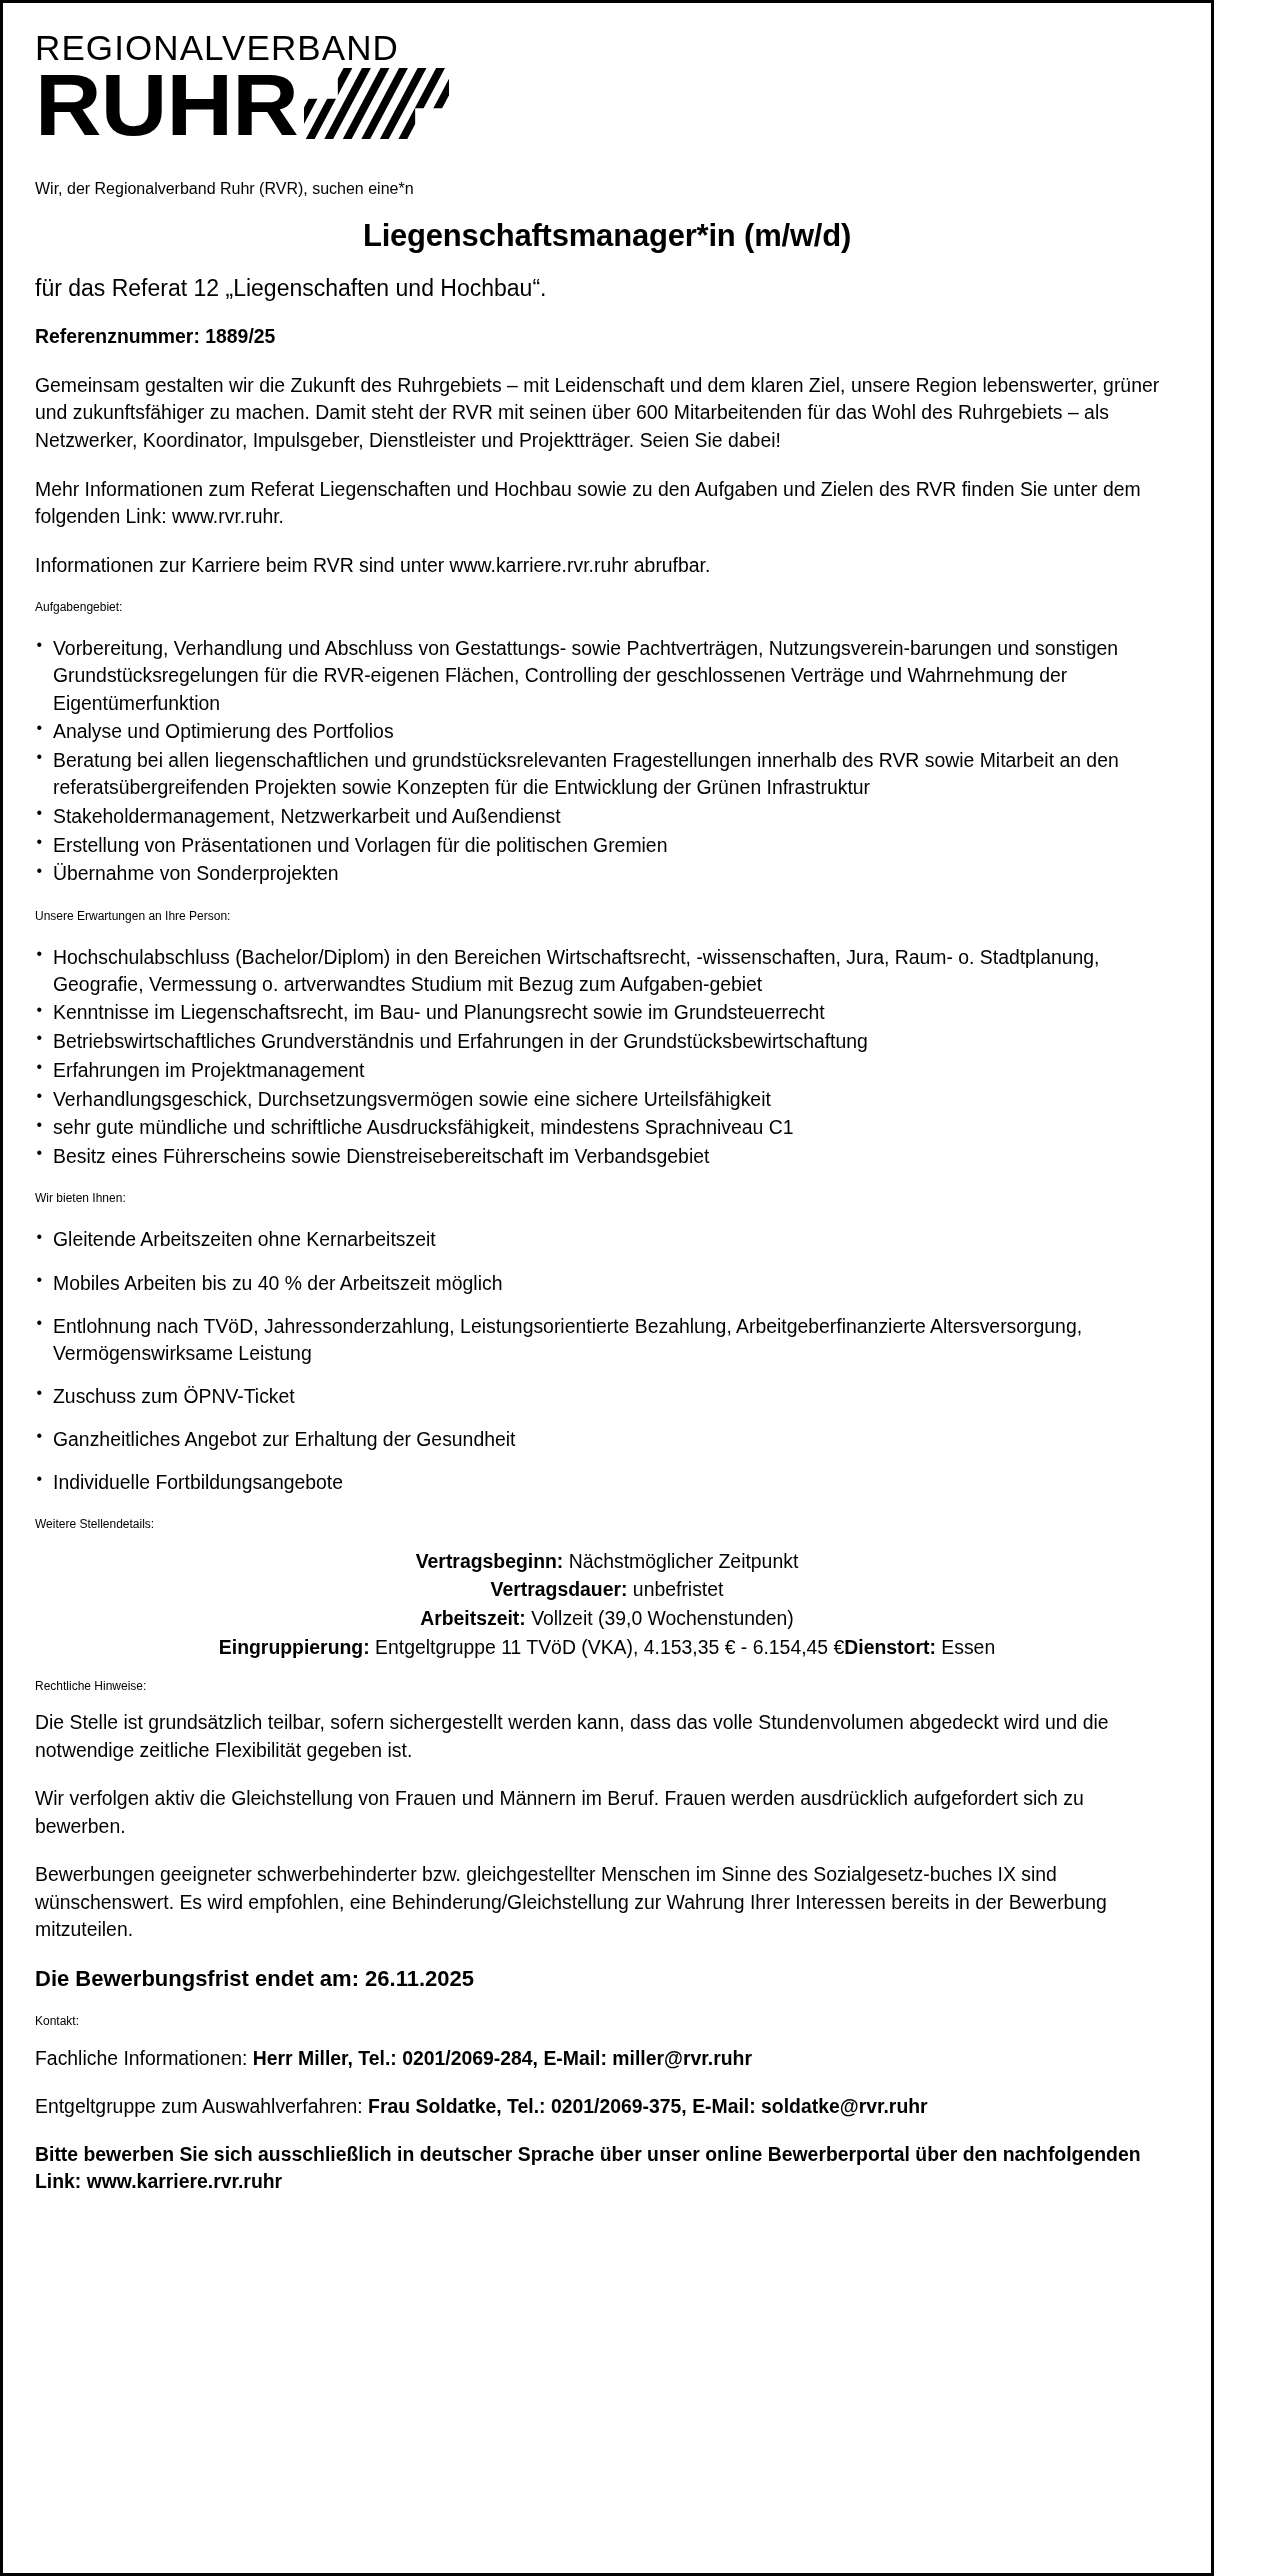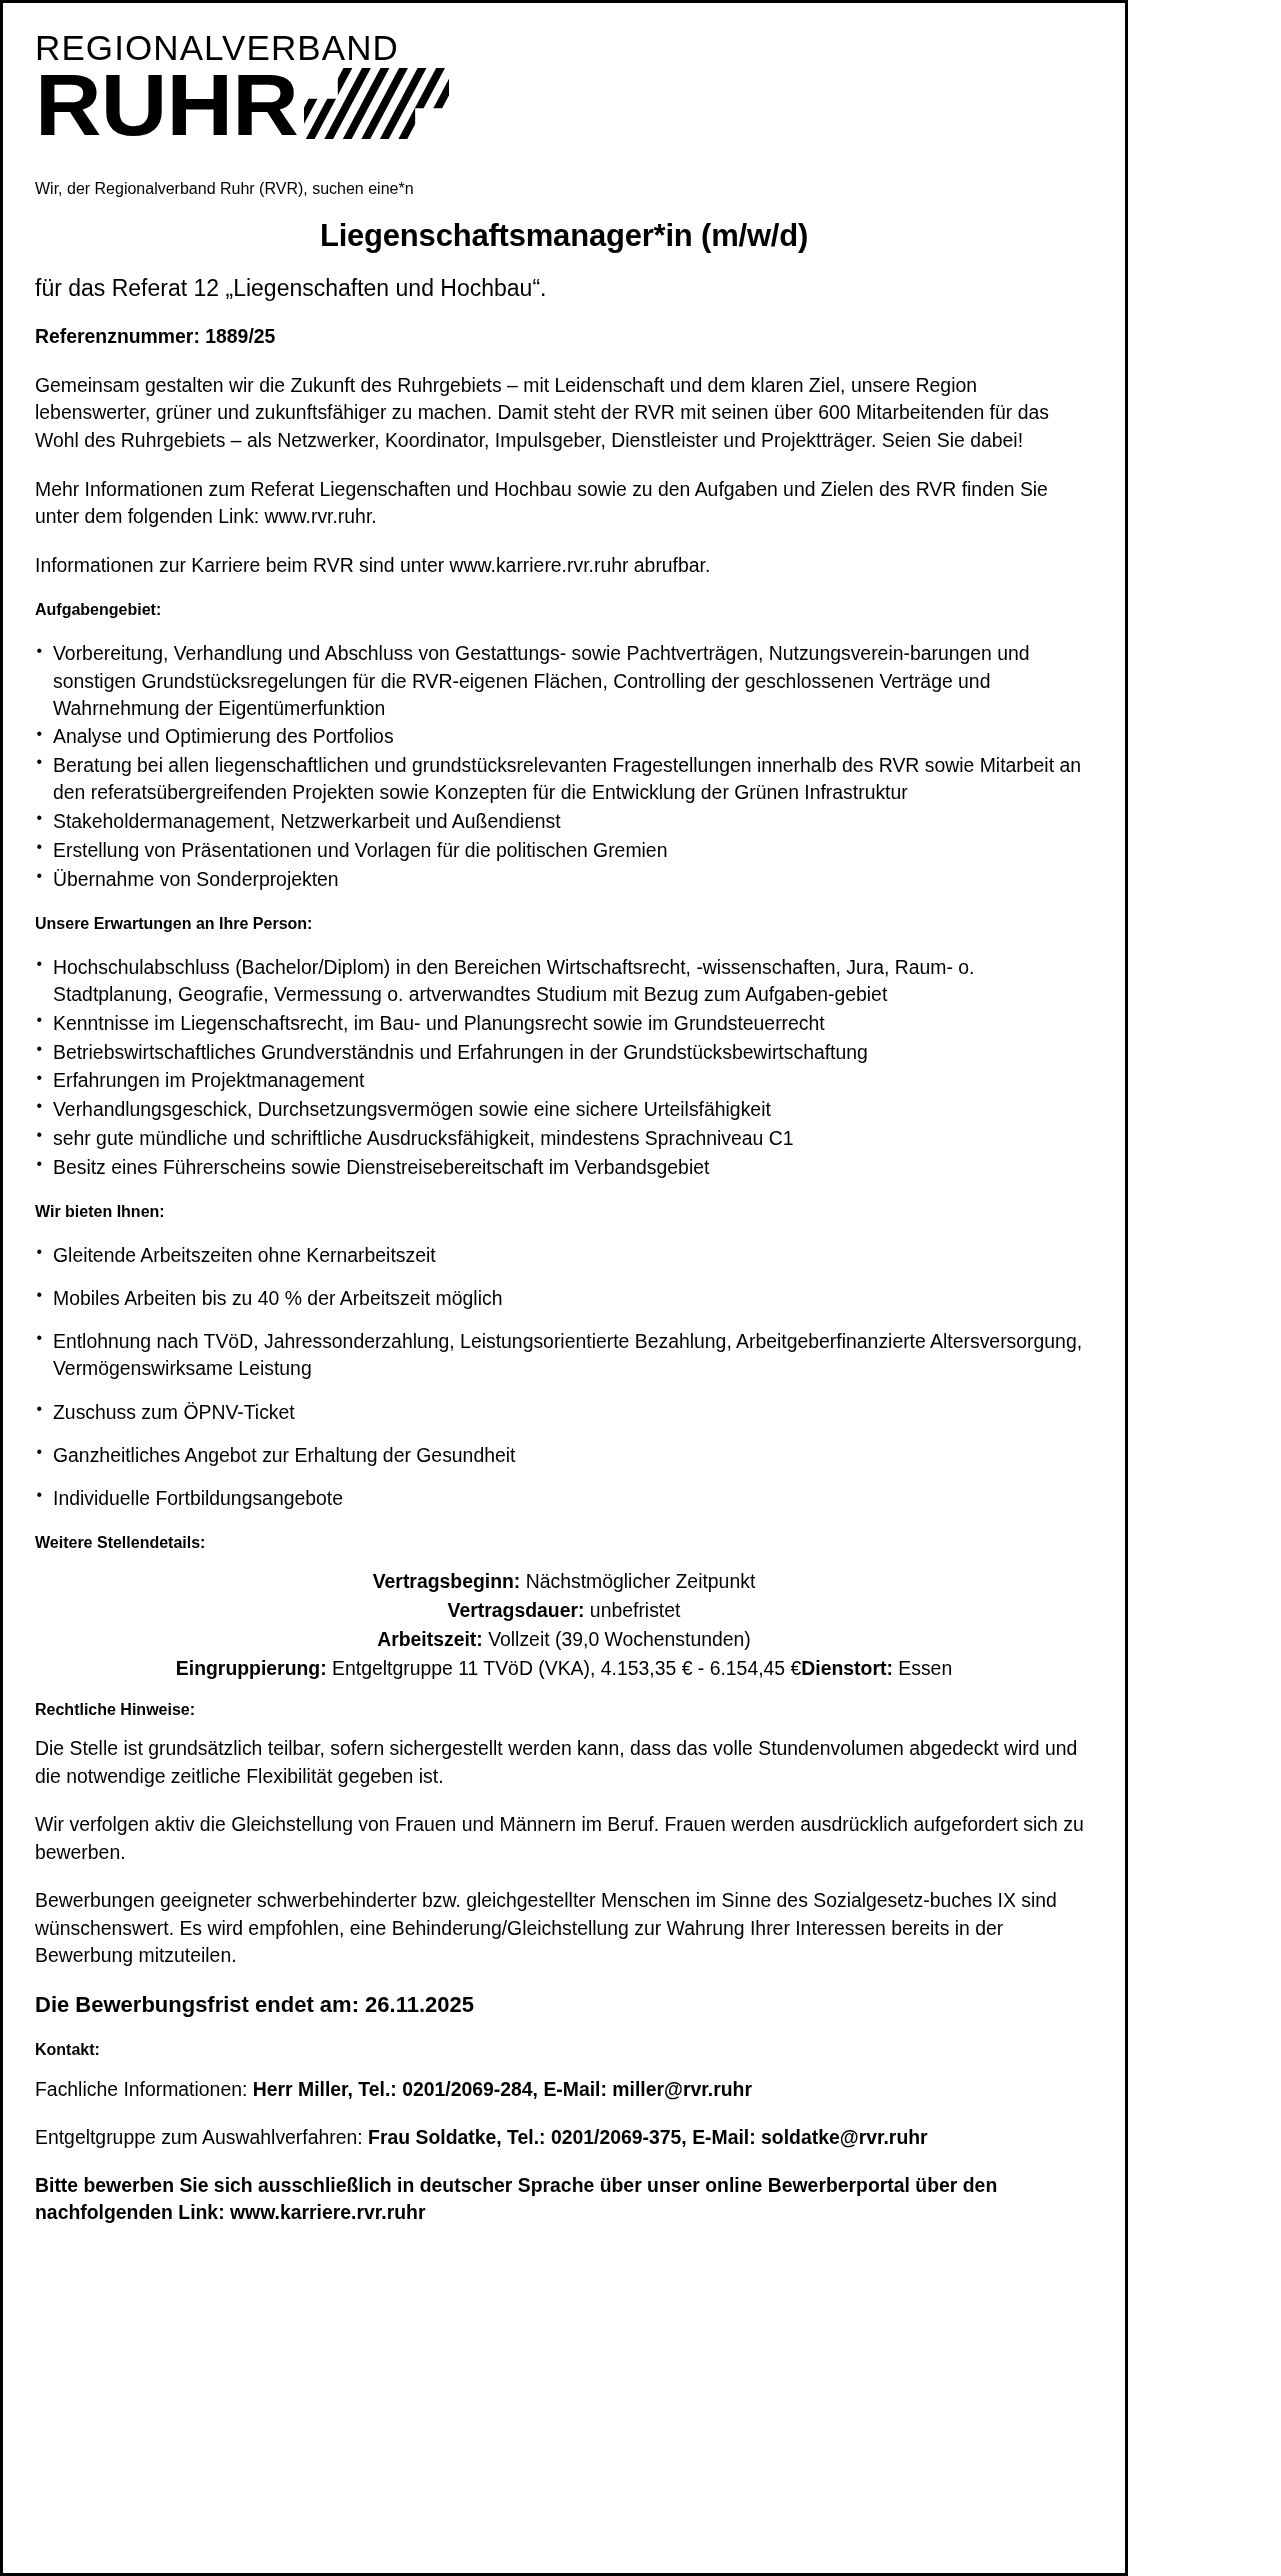--- a/index.html
+++ b/index.html
@@ -15,7 +15,7 @@
   }
   .page {
     box-sizing: border-box;
-    width: 1128px;
+    width: 1214px;
     min-height: 2576px;
     border: 3.2px solid #000000;
     padding: 27.4px 32px 32px 32px;

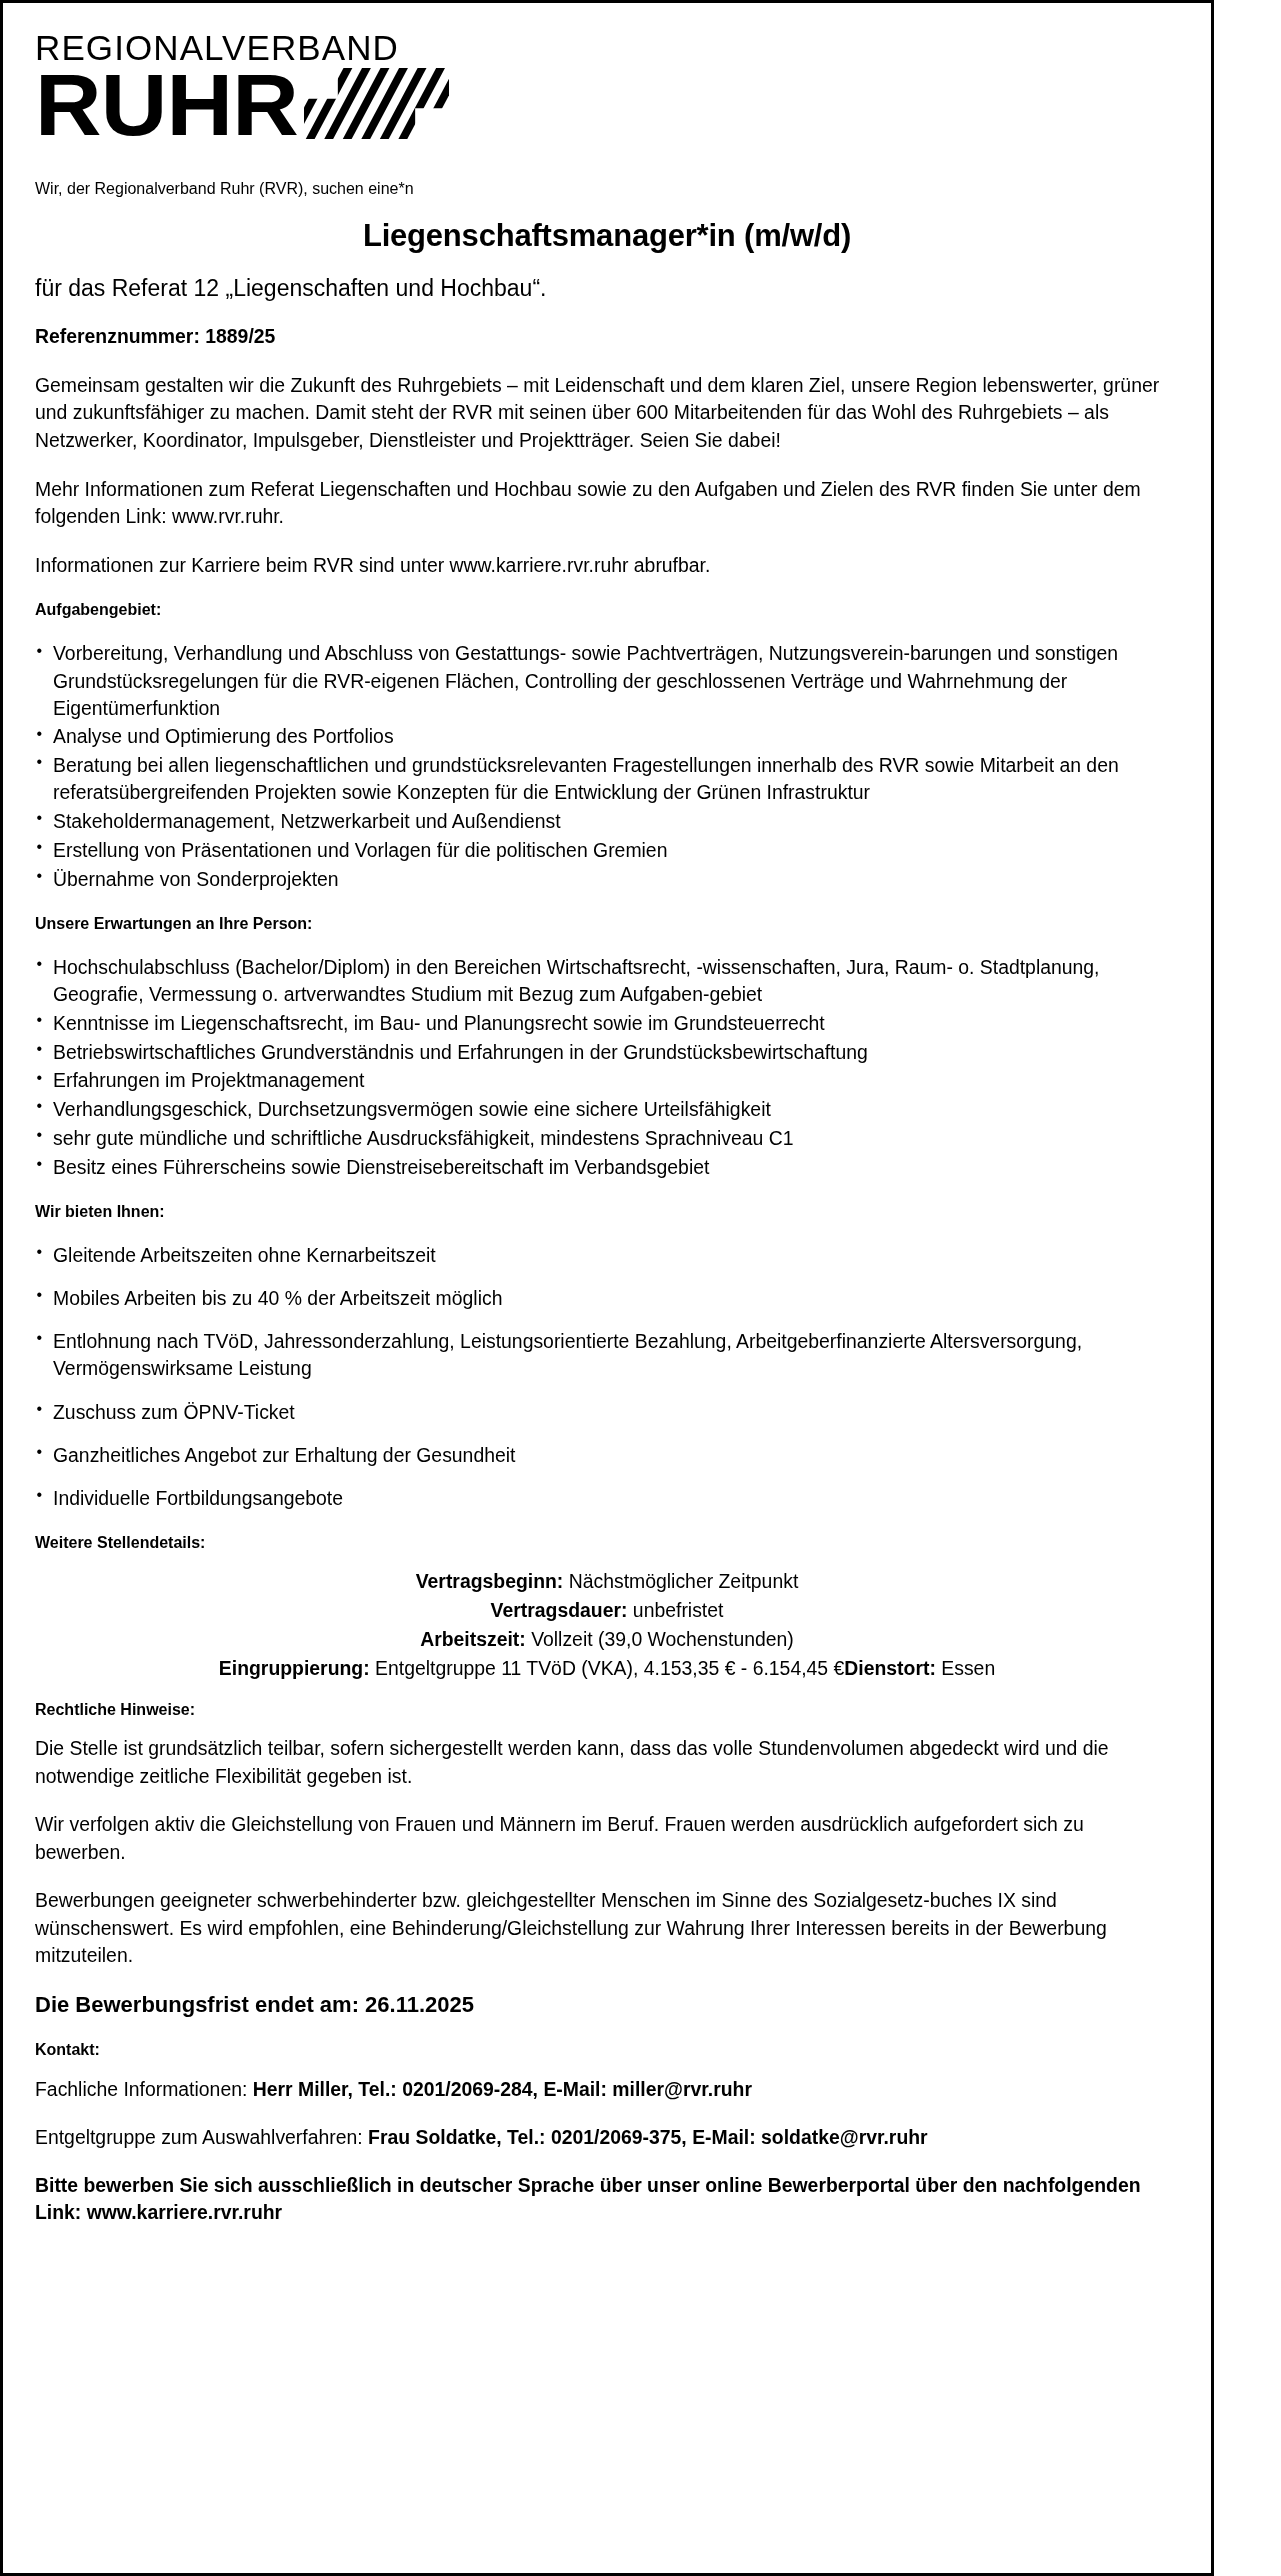--- a/index.html
+++ b/index.html
@@ -86,8 +86,8 @@
     margin: 0 0 21px 0;
   }
   h2.section {
-    font-size: 16px;
-    font-weight: 700;
+    font-size: 12px;
+    font-weight: 400;
     line-height: 1.3;
     margin: 0 0 19.4px 0;
   }

